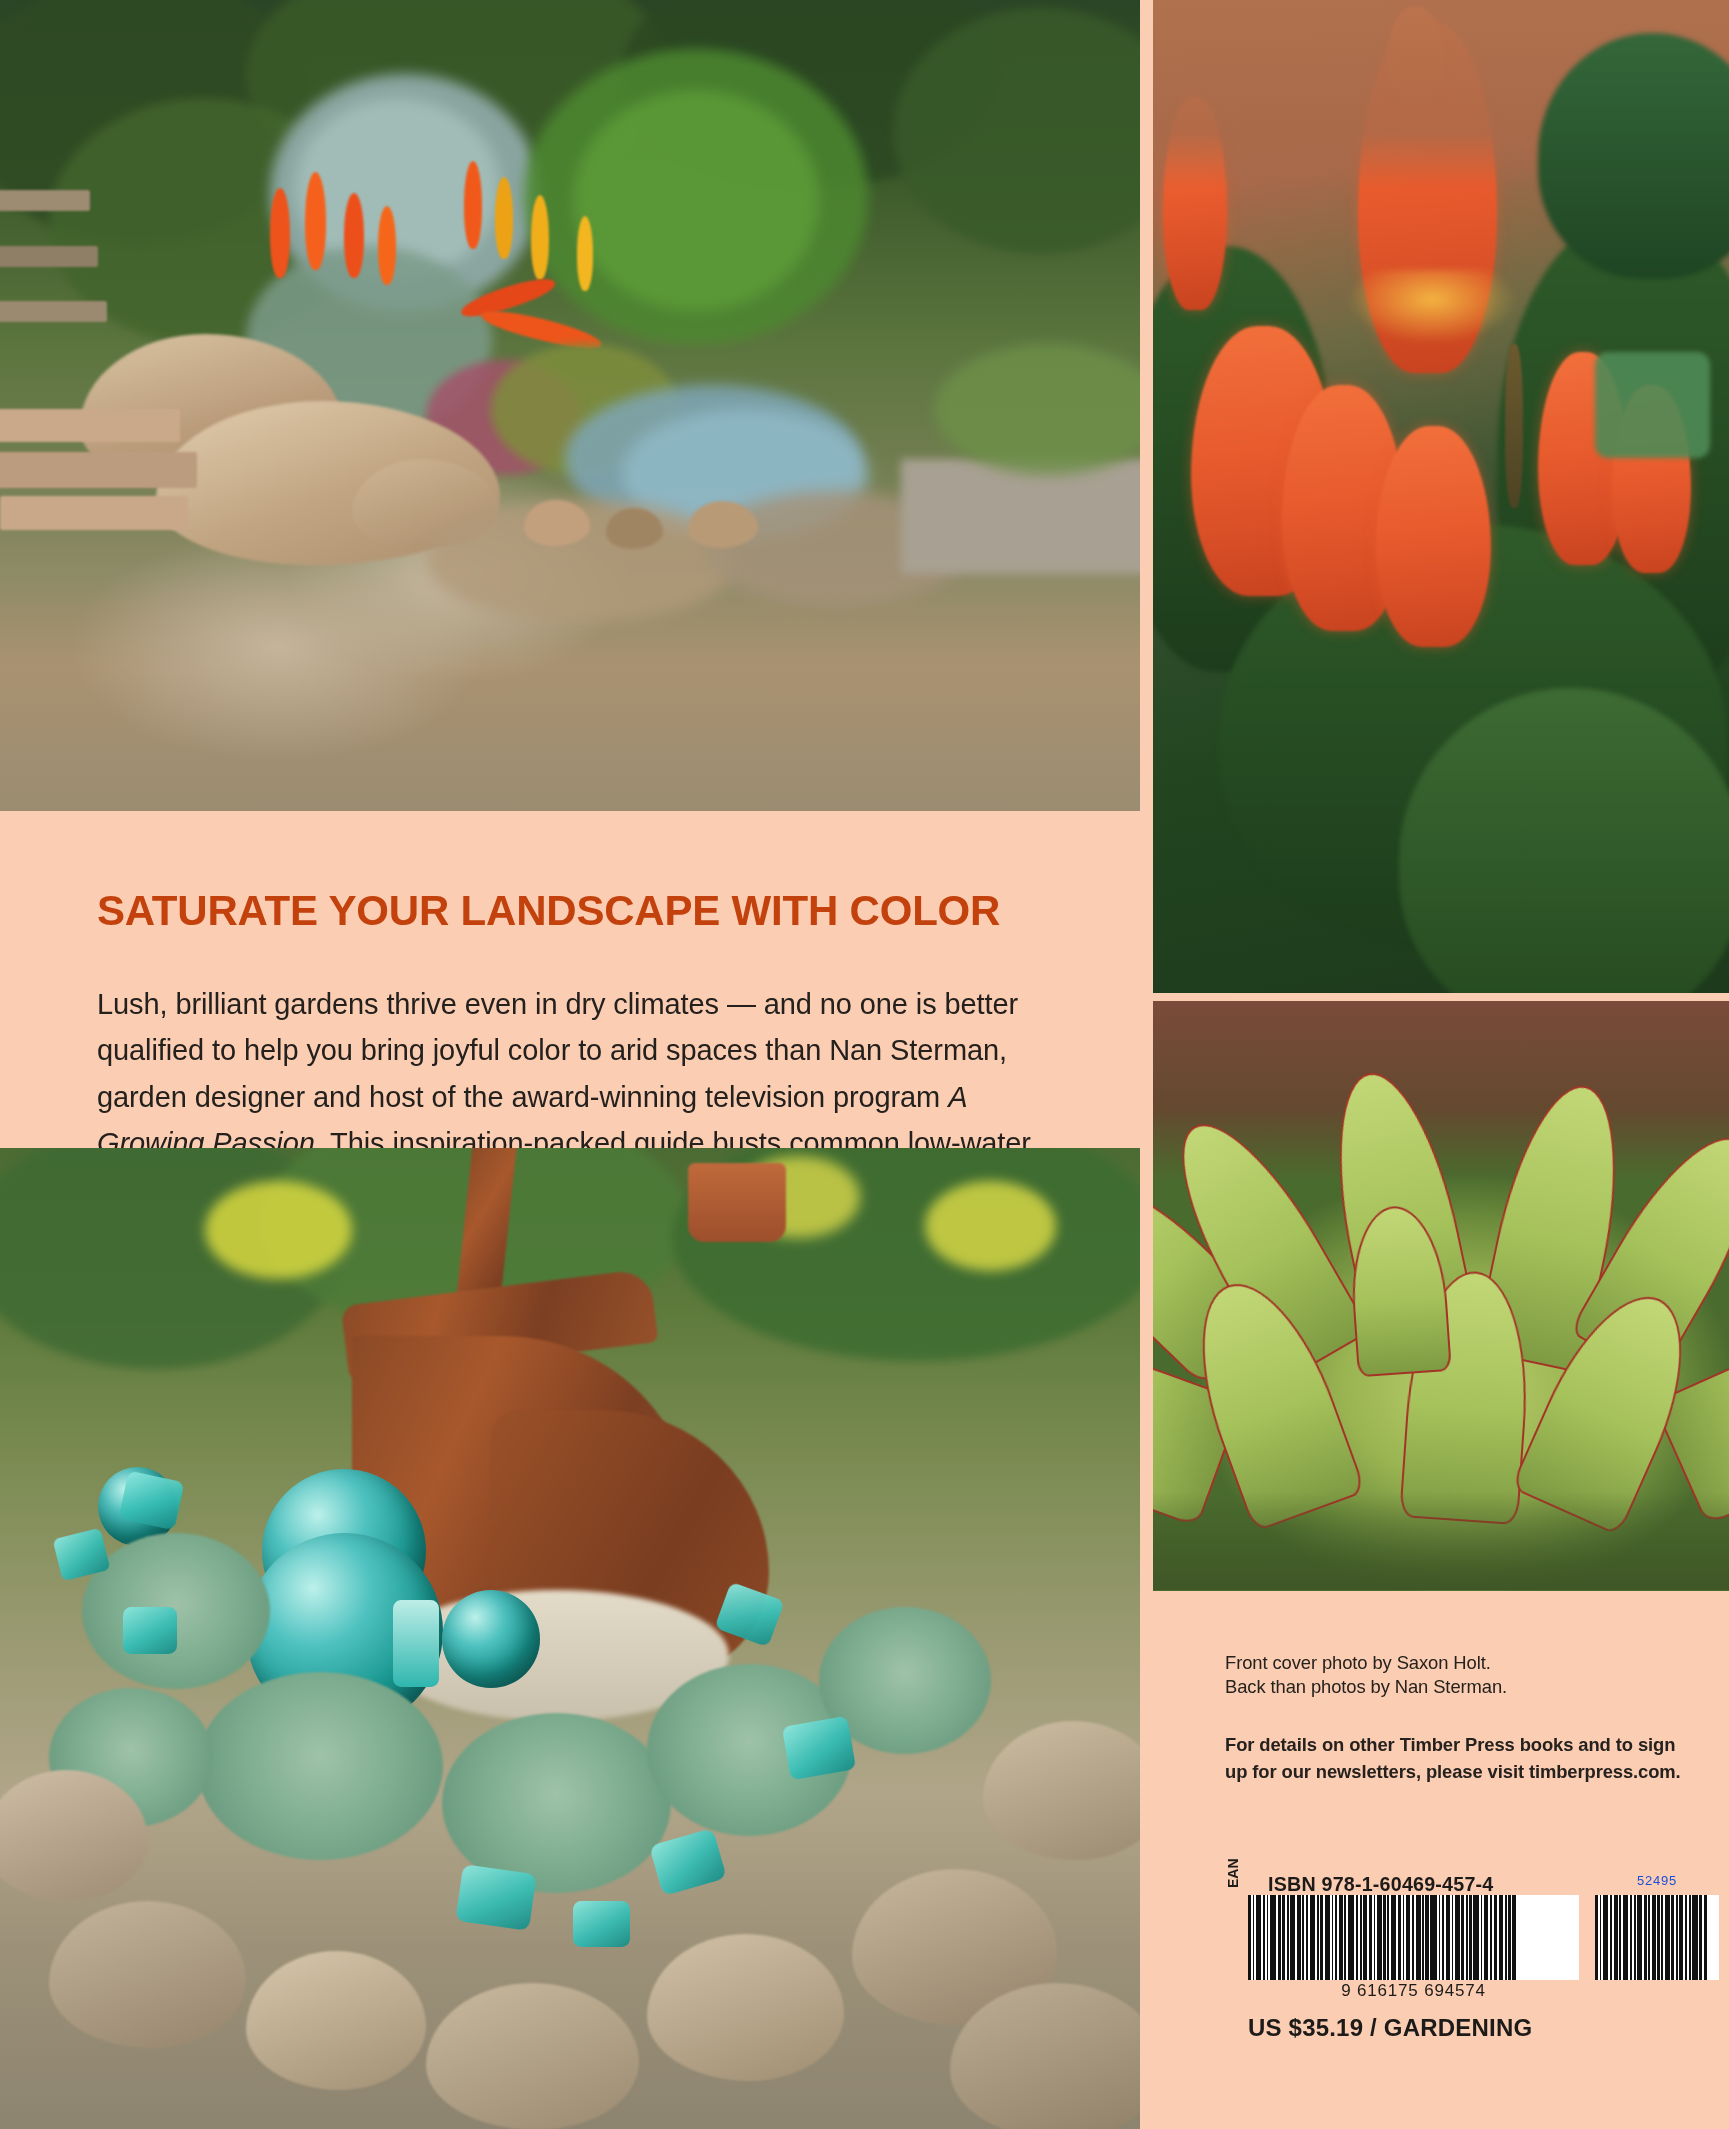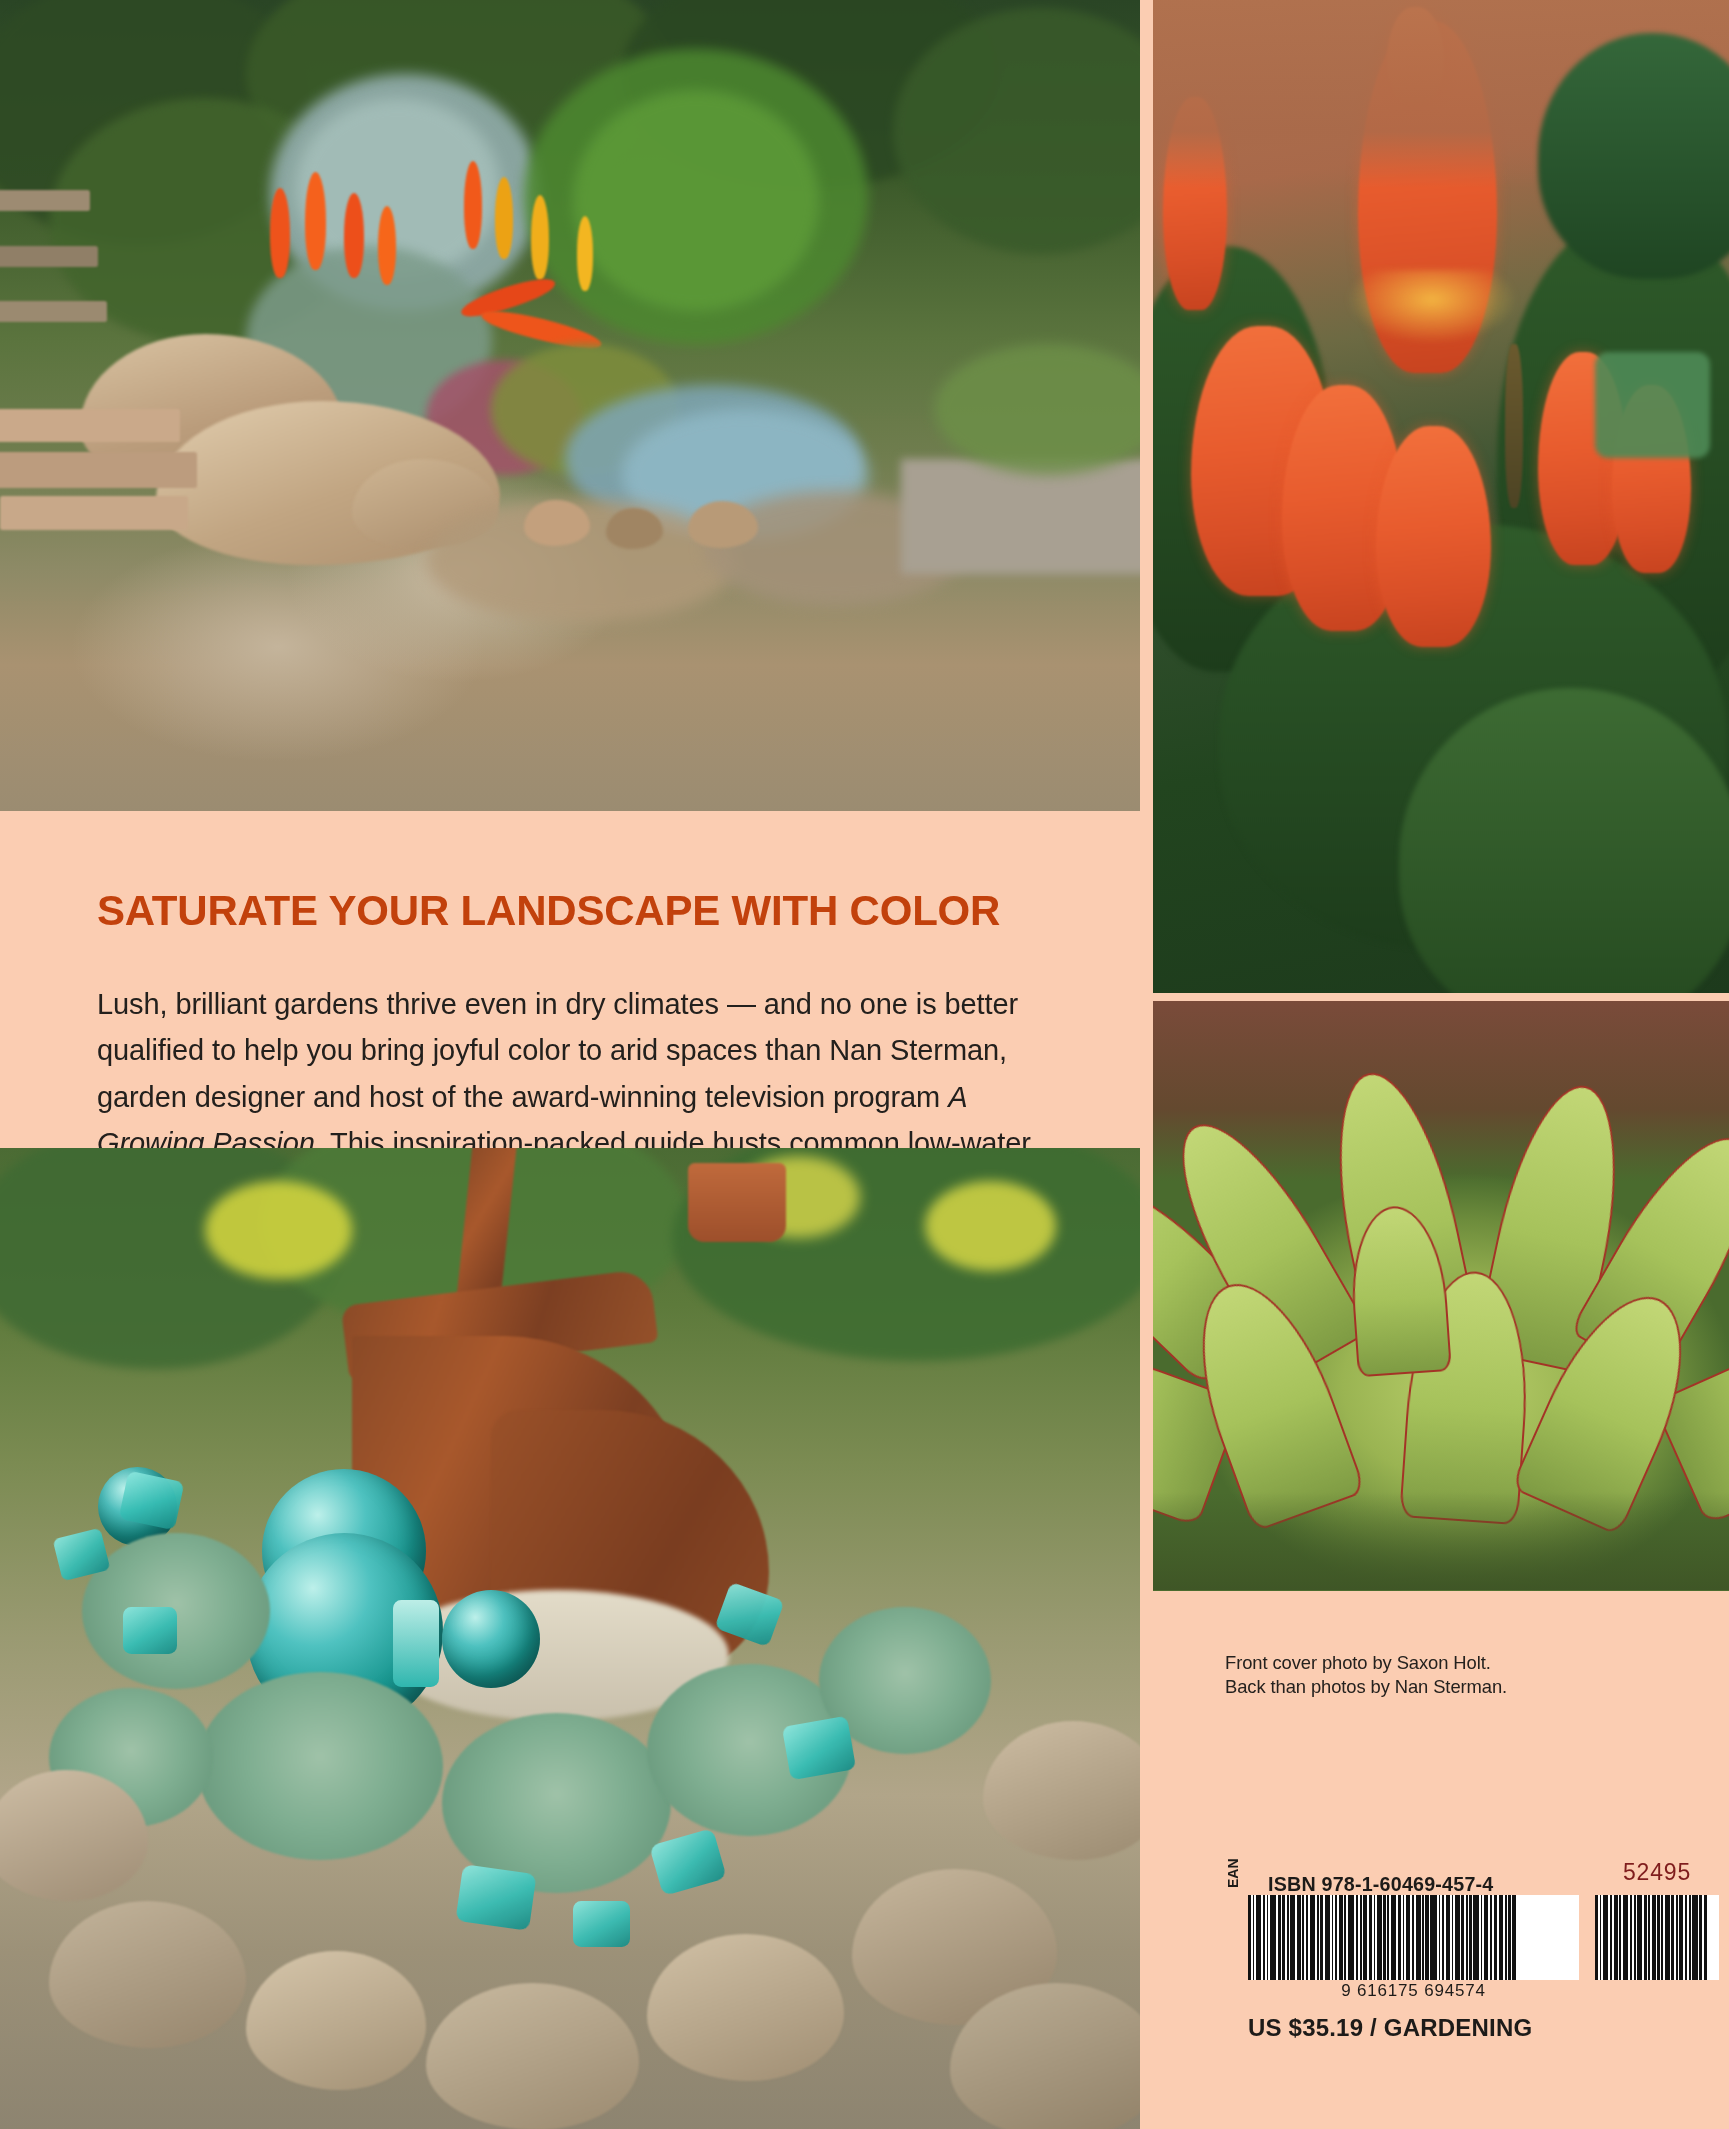--- a/index.html
+++ b/index.html
@@ -417,6 +417,7 @@
   <div id="credits-panel">
     <div class="credit-line" id="credit-front">Front cover photo by Saxon Holt.</div>
     <div class="credit-line" id="credit-back">Back than photos by Nan Sterman.</div>
+    <div id="credit-details">For details on other Timber Press books and to sign up for our newsletters, please visit timberpress.com.</div>
   </div>
 
   <div id="isbn-block">

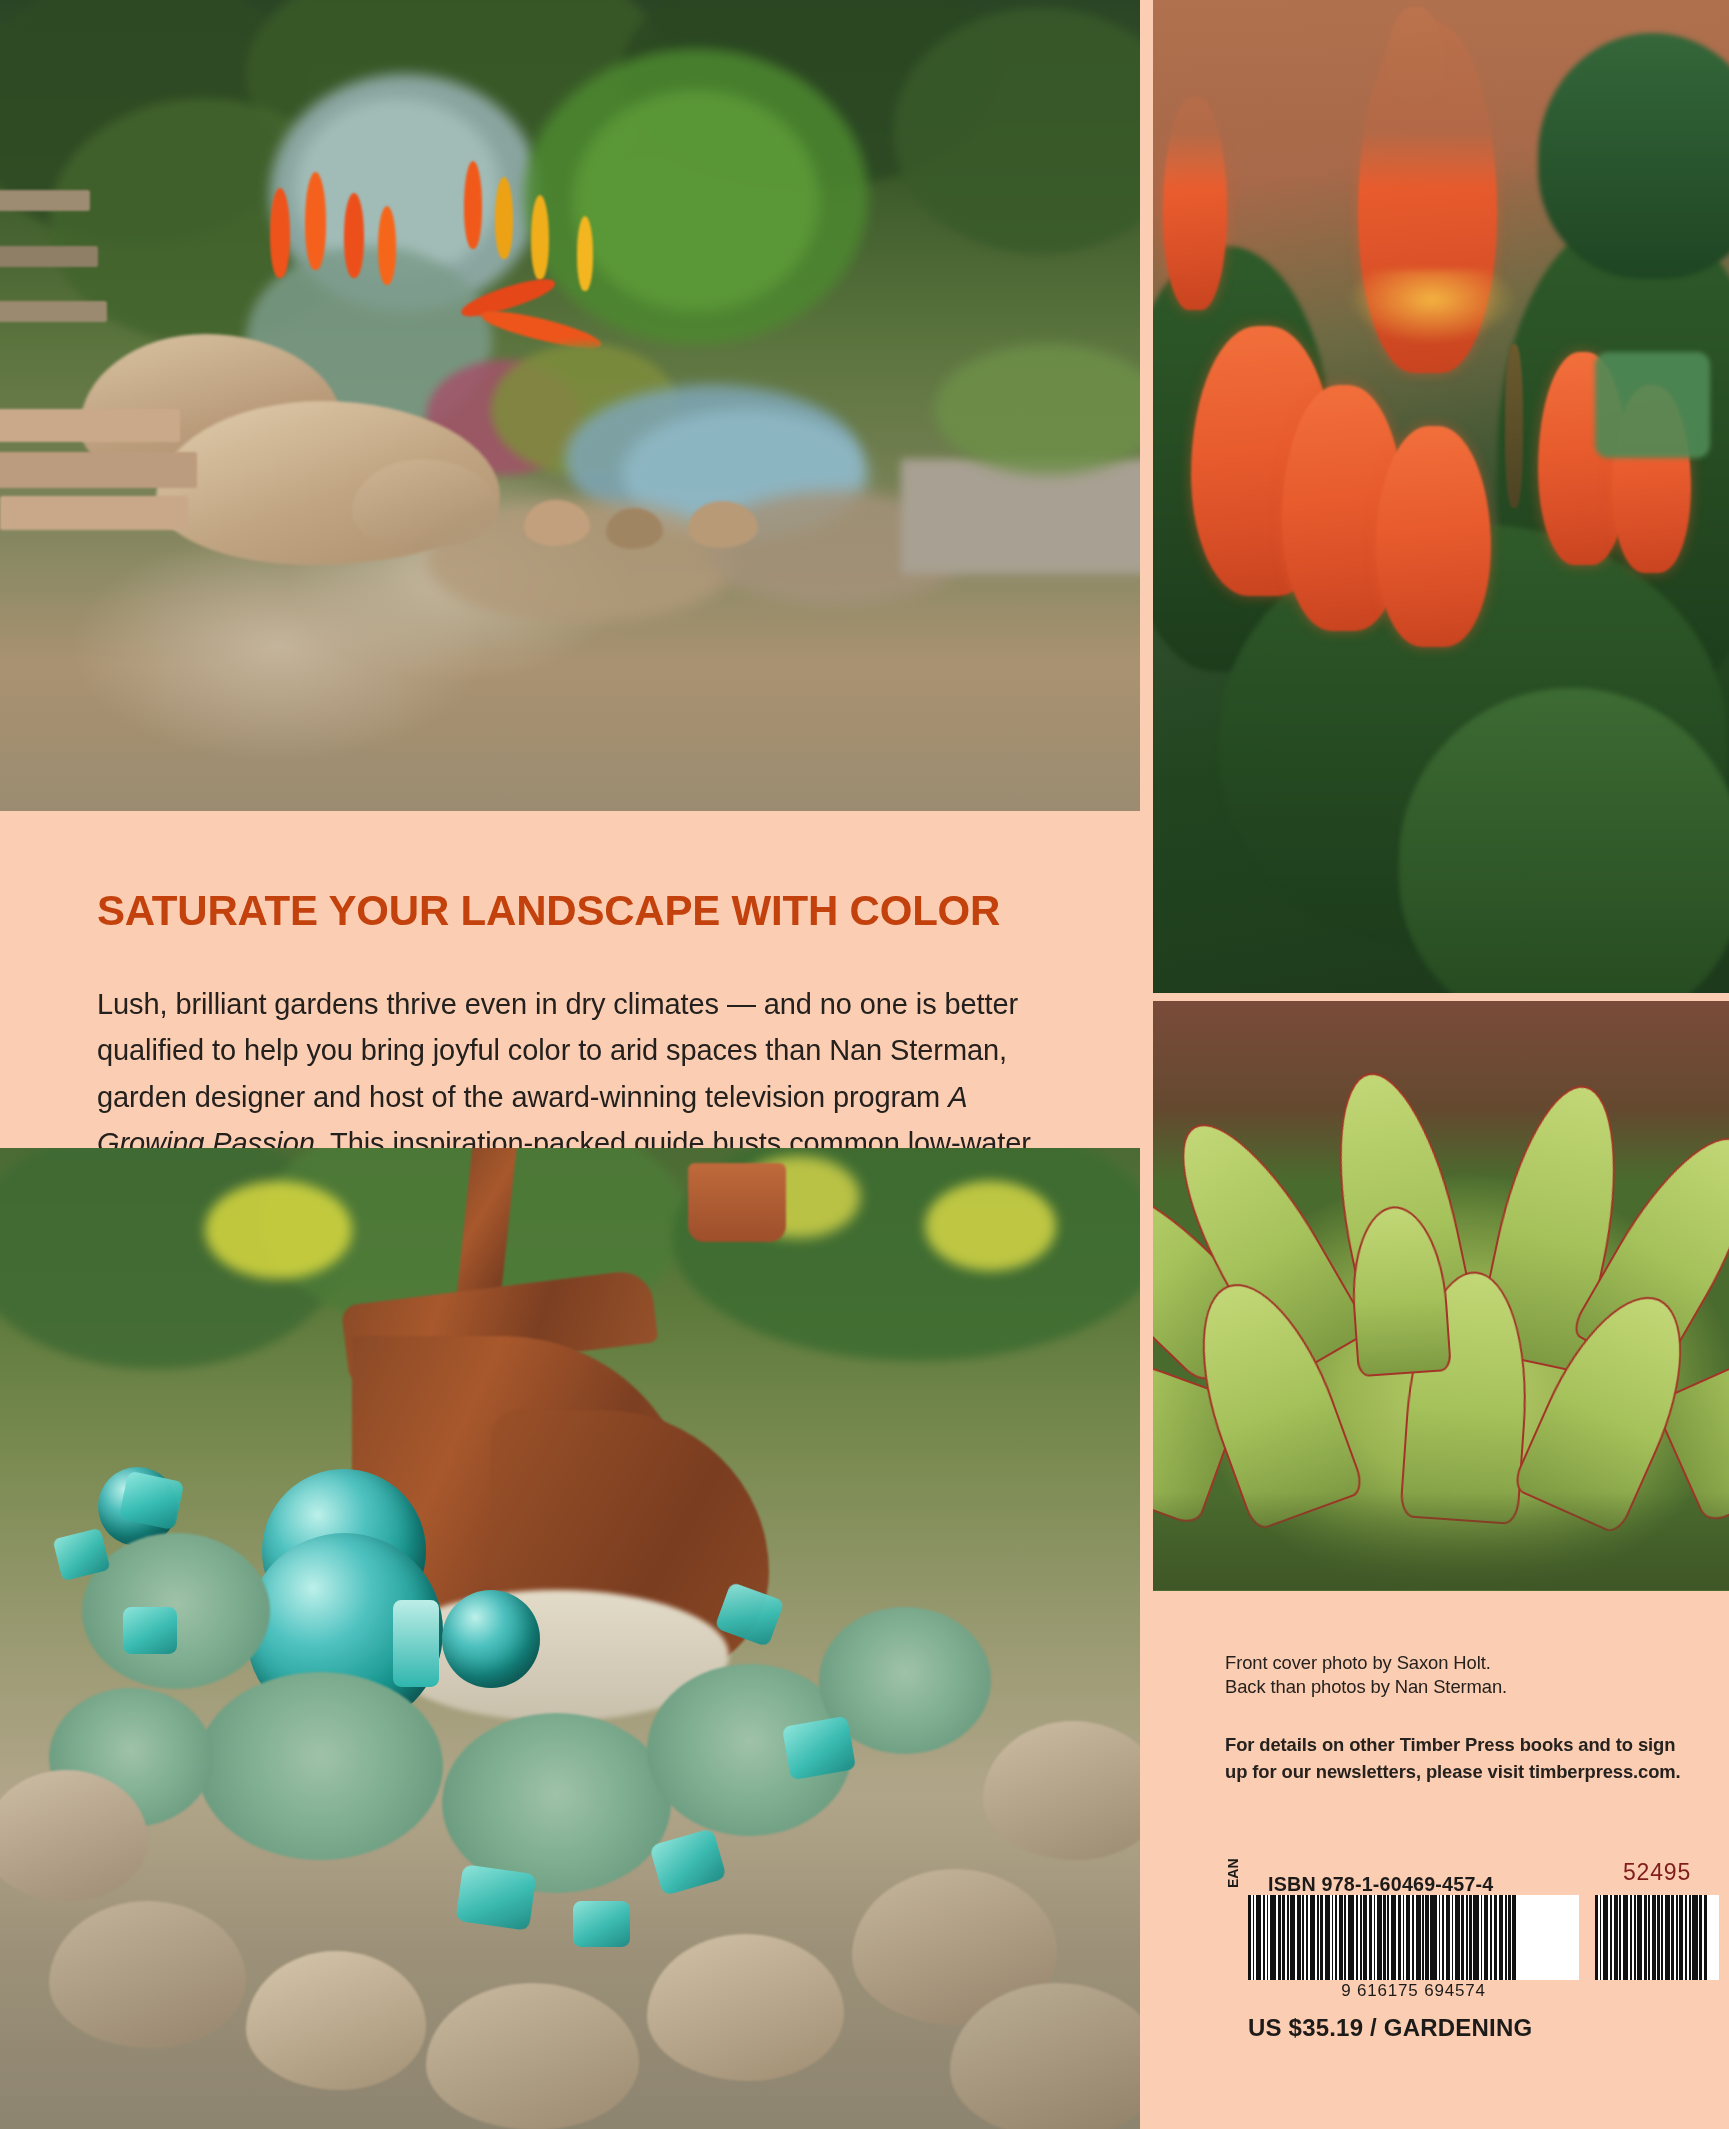--- a/index.html
+++ b/index.html
@@ -239,9 +239,9 @@
   }
   #barcode-addon-digits {
     position: absolute;
-    left: 442px; top: 25px; width: 124px;
-    color: #7f1d1d;
-    font-size: 23px;
+    left: 442px; top: 39px; width: 124px;
+    color: #1d4ed8;
+    font-size: 13px;
     letter-spacing: 0.8px;
     text-align: center;
   }

